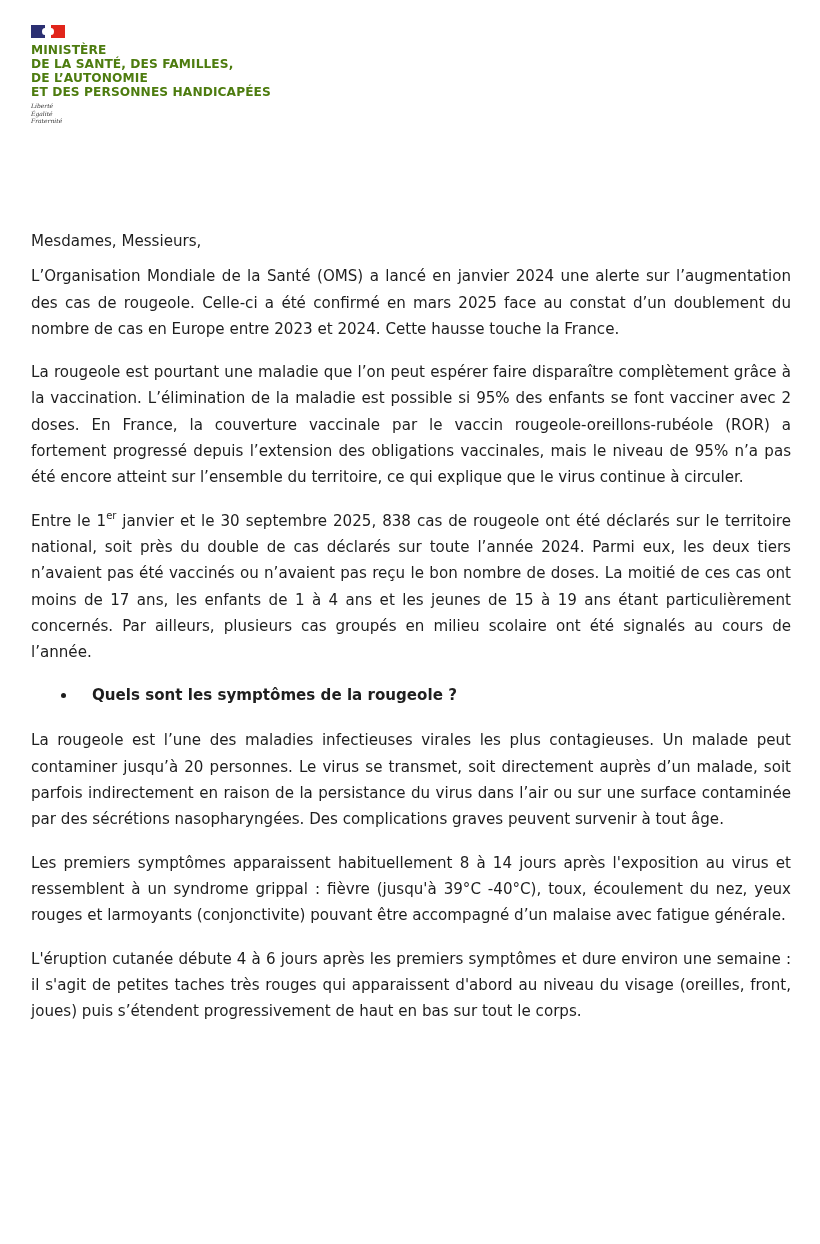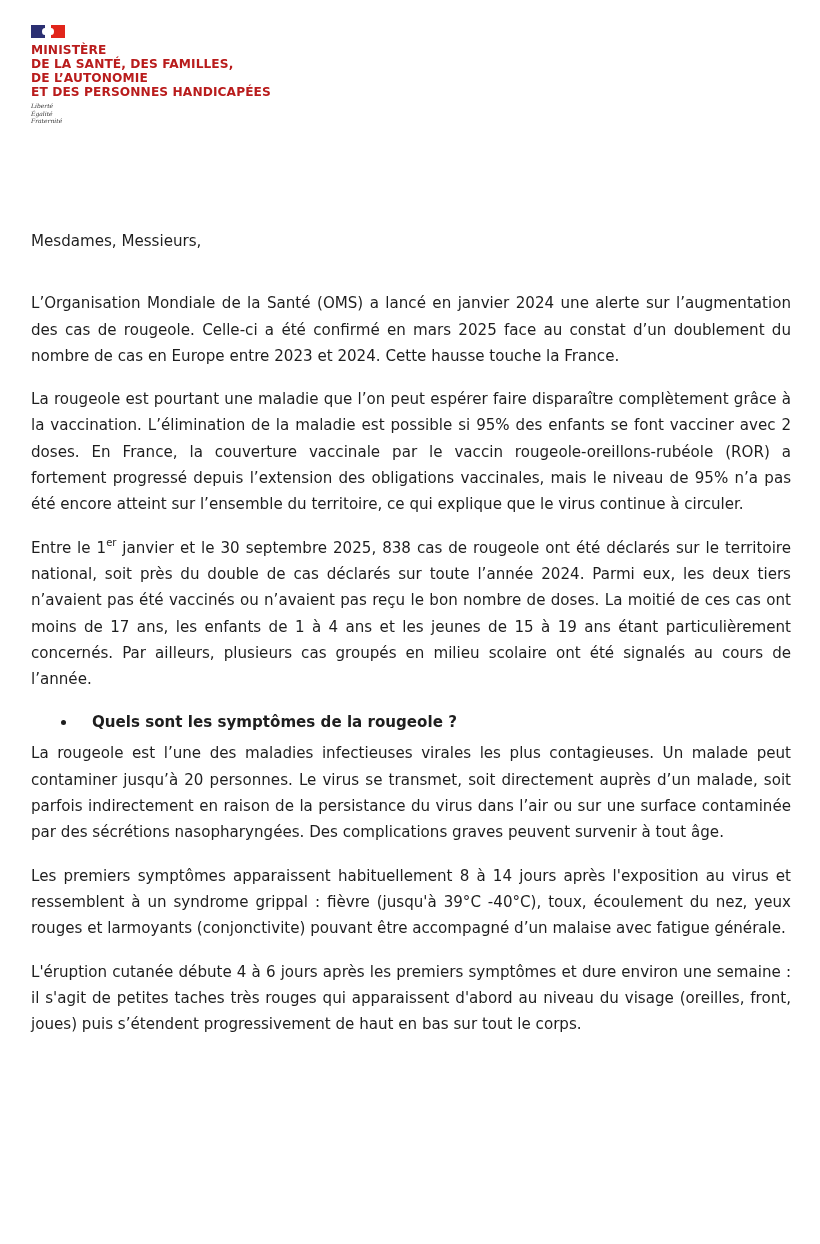--- a/index.html
+++ b/index.html
@@ -65,7 +65,7 @@
     font-size: 12.2px;
     line-height: 14px;
     letter-spacing: 0.1px;
-    color: #b91c1c;
+    color: #4d7c0f;
     margin: 0;
   }
   .ministry div { white-space: nowrap; }

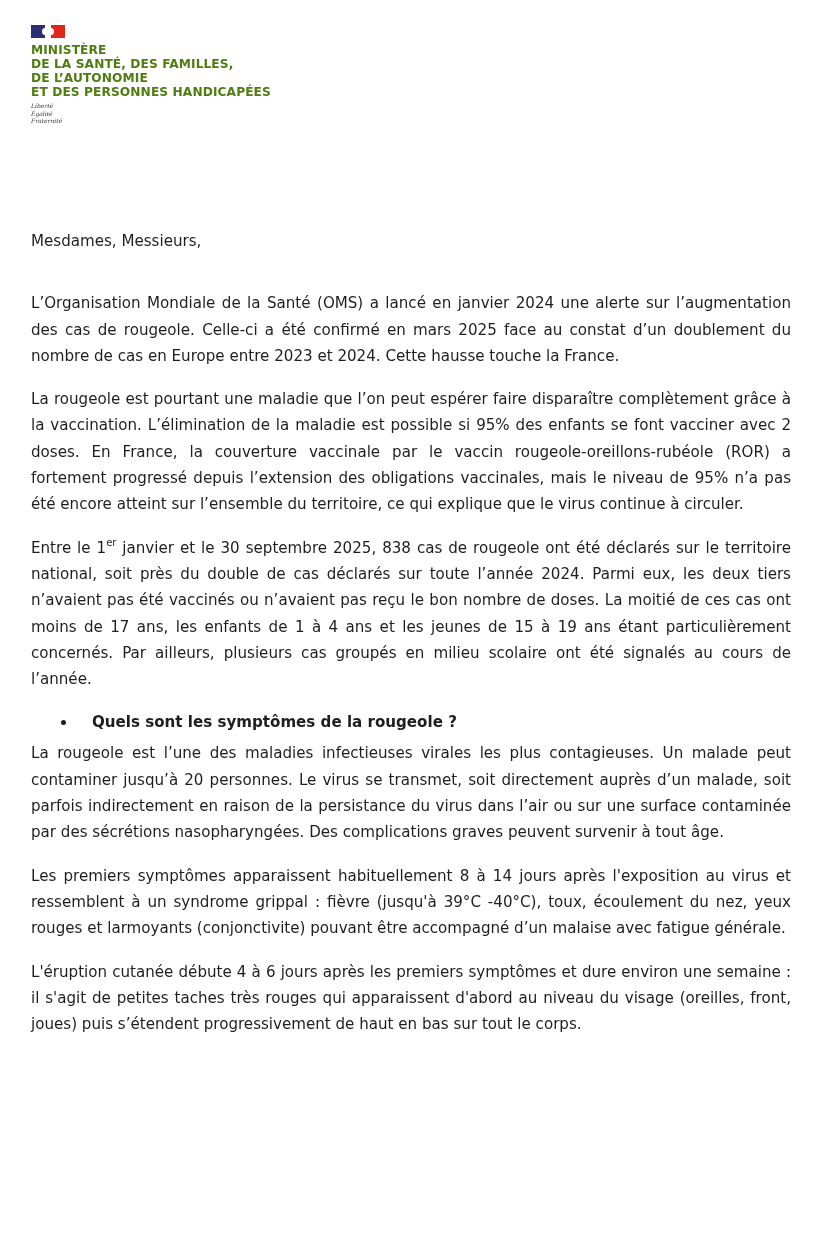--- a/index.html
+++ b/index.html
@@ -90,7 +90,7 @@
     text-align: justify;
   }
   .content p.salutation {
-    margin-bottom: 36px;
+    margin-bottom: 9px;
   }
   sup.ord {
     font-size: 10px;

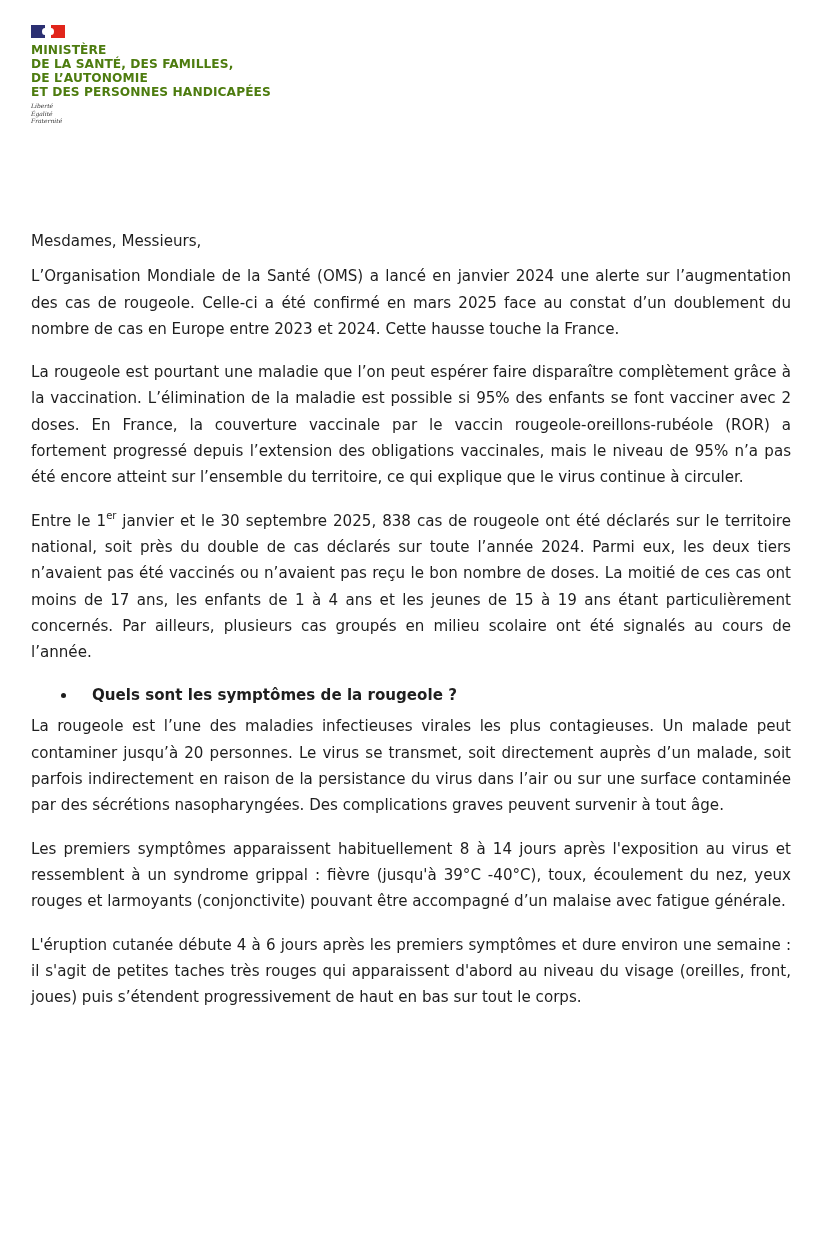--- a/index.html
+++ b/index.html
@@ -103,7 +103,7 @@
     display: flex;
     align-items: center;
     font-weight: bold;
-    margin: 0 0 5px 0;
+    margin: 0 0 19px 0;
     height: 26px;
   }
   .bullet-heading .dot {

